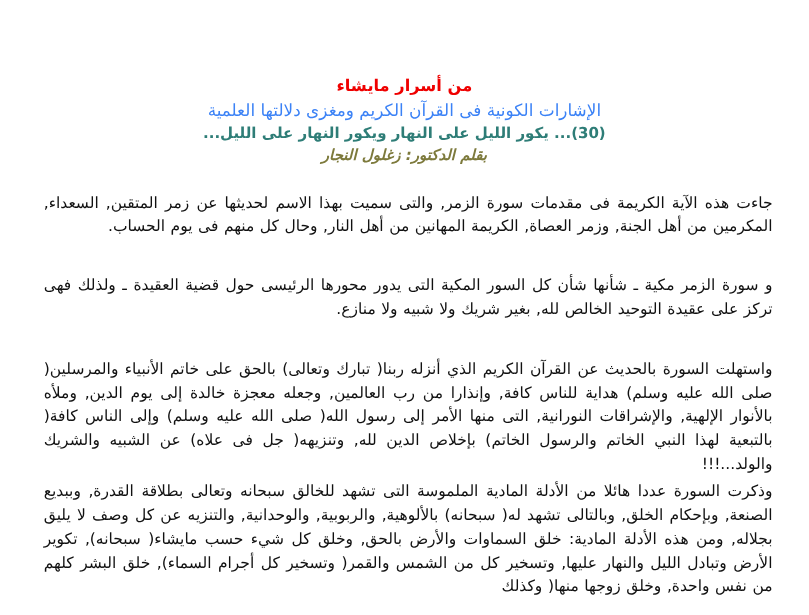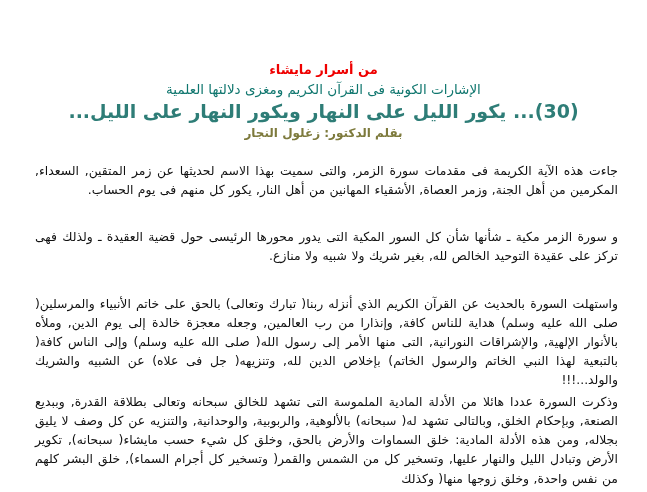--- a/index.html
+++ b/index.html
@@ -49,7 +49,7 @@
   .title-sub1 {
     font-size: 13.5px;
     font-weight: normal;
-    color: #0f766e;
+    color: #3b82f6;
     margin-top: 2px;
   }
 

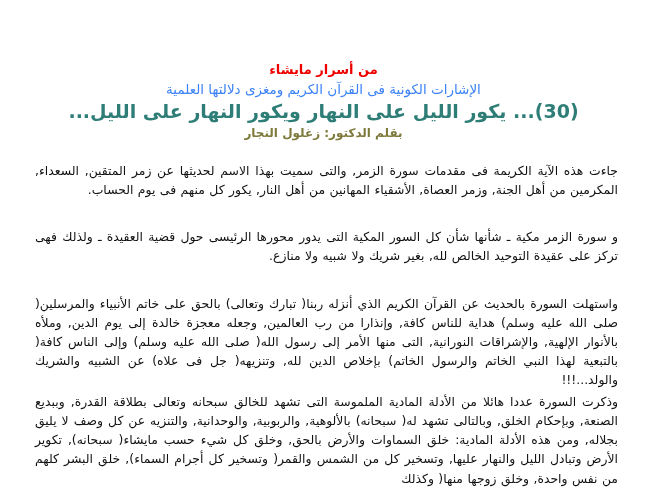--- a/index.html
+++ b/index.html
@@ -54,7 +54,7 @@
   }
 
   .title-sub2 {
-    font-size: 19px;
+    font-size: 12px;
     font-weight: bold;
     color: #2e7d77;
     margin-top: 1px;

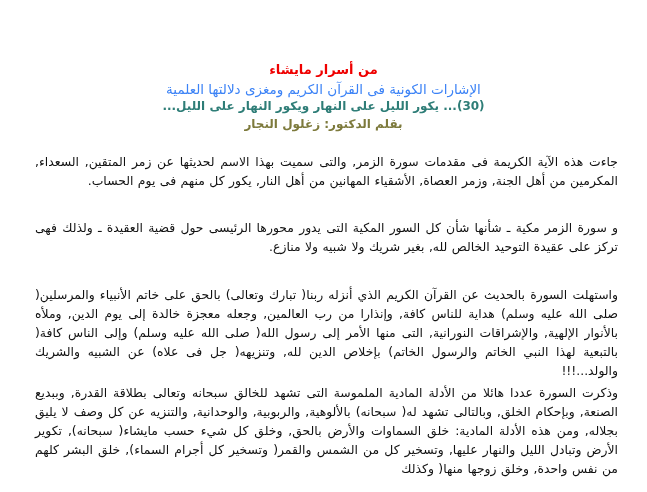--- a/index.html
+++ b/index.html
@@ -65,6 +65,7 @@
     font-weight: bold;
     color: #7d7a3c;
     margin-top: 2px;
+    font-style: italic;
   }
 
   

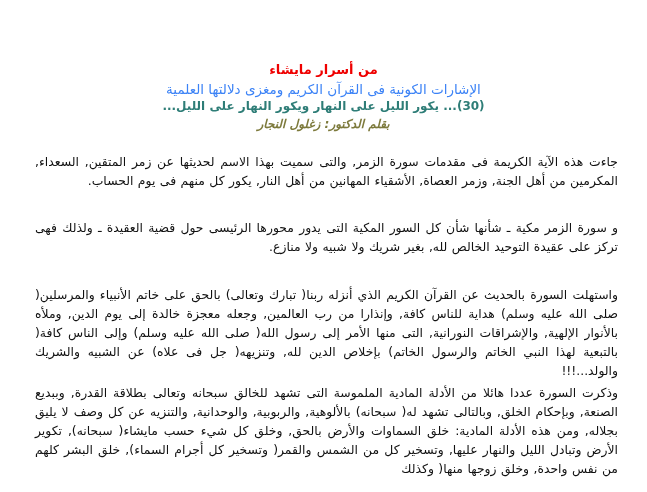--- a/index.html
+++ b/index.html
@@ -110,7 +110,7 @@
   </div>
 
   <div class="body-block">
-    <p class="para first">جاءت هذه الآية الكريمة فى مقدمات سورة الزمر, والتى سميت بهذا الاسم لحديثها عن زمر المتقين, السعداء, المكرمين من أهل الجنة, وزمر العصاة, الأشقياء المهانين من أهل النار, يكور كل منهم فى يوم الحساب.</p>
+    <p class="para first">جاءت هذه الآية الكريمة فى مقدمات سورة الزمر, والتى سميت بهذا الاسم لحديثها عن زمر المتقين, السعداء, المكرمين من أهل الجنة, وزمر العصاة, الكريمة المهانين من أهل النار, وحال كل منهم فى يوم الحساب.</p>
     <p class="para gap">و سورة الزمر مكية ـ شأنها شأن كل السور المكية التى يدور محورها الرئيسى حول قضية العقيدة ـ ولذلك فهى تركز على عقيدة التوحيد الخالص لله, بغير شريك ولا شبيه ولا منازع.</p>
     <p class="para gap">واستهلت السورة بالحديث عن القرآن الكريم الذي أنزله ربنا( تبارك وتعالى) بالحق على خاتم الأنبياء والمرسلين( صلى الله عليه وسلم) هداية للناس كافة, وإنذارا من رب العالمين, وجعله معجزة خالدة إلى يوم الدين, وملأه بالأنوار الإلهية, والإشراقات النورانية, التى منها الأمر إلى رسول الله( صلى الله عليه وسلم) وإلى الناس كافة( بالتبعية لهذا النبي الخاتم والرسول الخاتم) بإخلاص الدين لله, وتنزيهه( جل فى علاه) عن الشبيه والشريك والولد...!!!</p>
     <p class="para tight">وذكرت السورة عددا هائلا من الأدلة المادية الملموسة التى تشهد للخالق سبحانه وتعالى بطلاقة القدرة, وببديع الصنعة, وبإحكام الخلق, وبالتالى تشهد له( سبحانه) بالألوهية, والربوبية, والوحدانية, والتنزيه عن كل وصف لا يليق بجلاله, ومن هذه الأدلة المادية: خلق السماوات والأرض بالحق, وخلق كل شيء حسب مايشاء( سبحانه), تكوير الأرض وتبادل الليل والنهار عليها, وتسخير كل من الشمس والقمر( وتسخير كل أجرام السماء), خلق البشر كلهم من نفس واحدة, وخلق زوجها منها( وكذلك</p>

